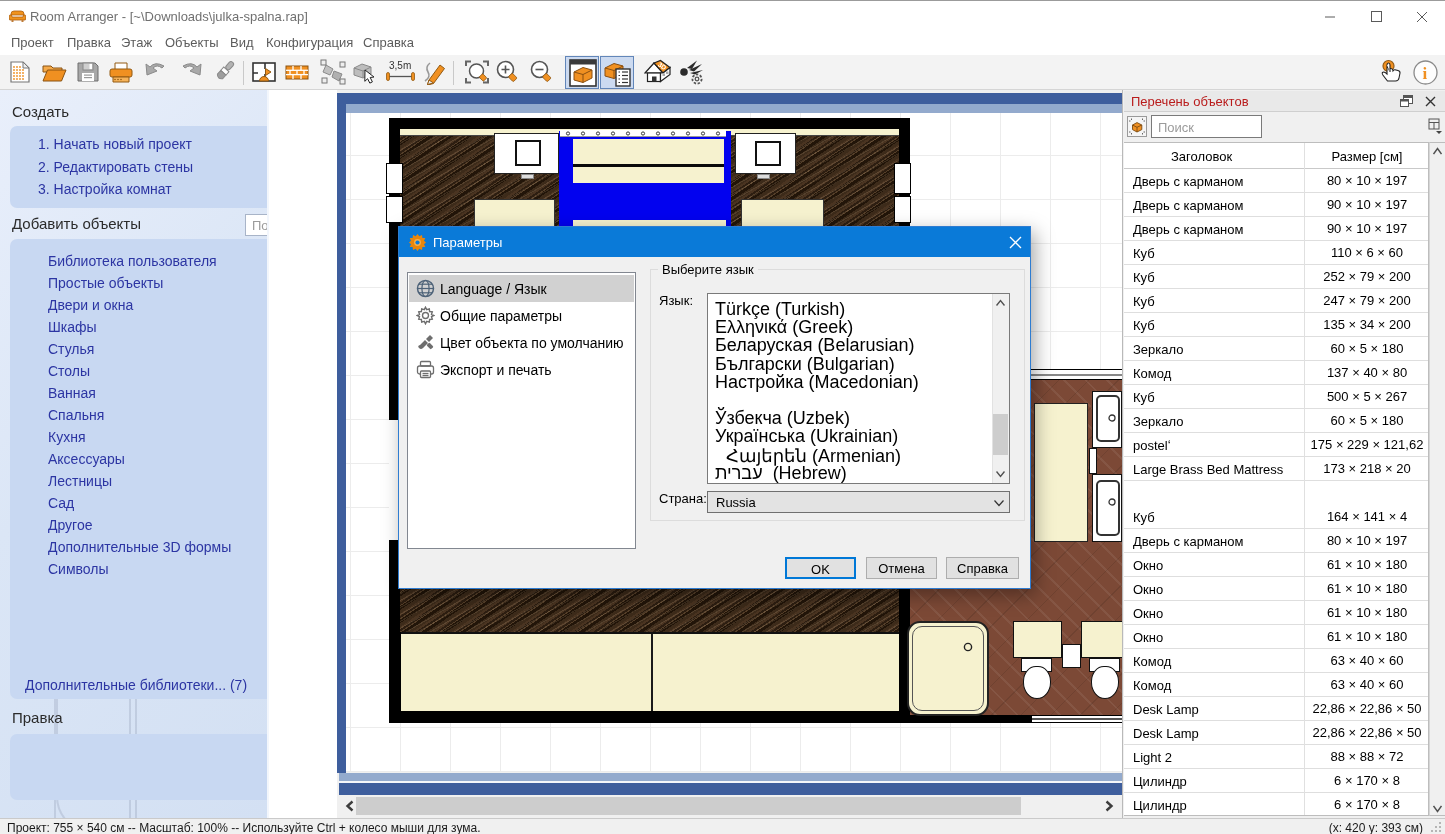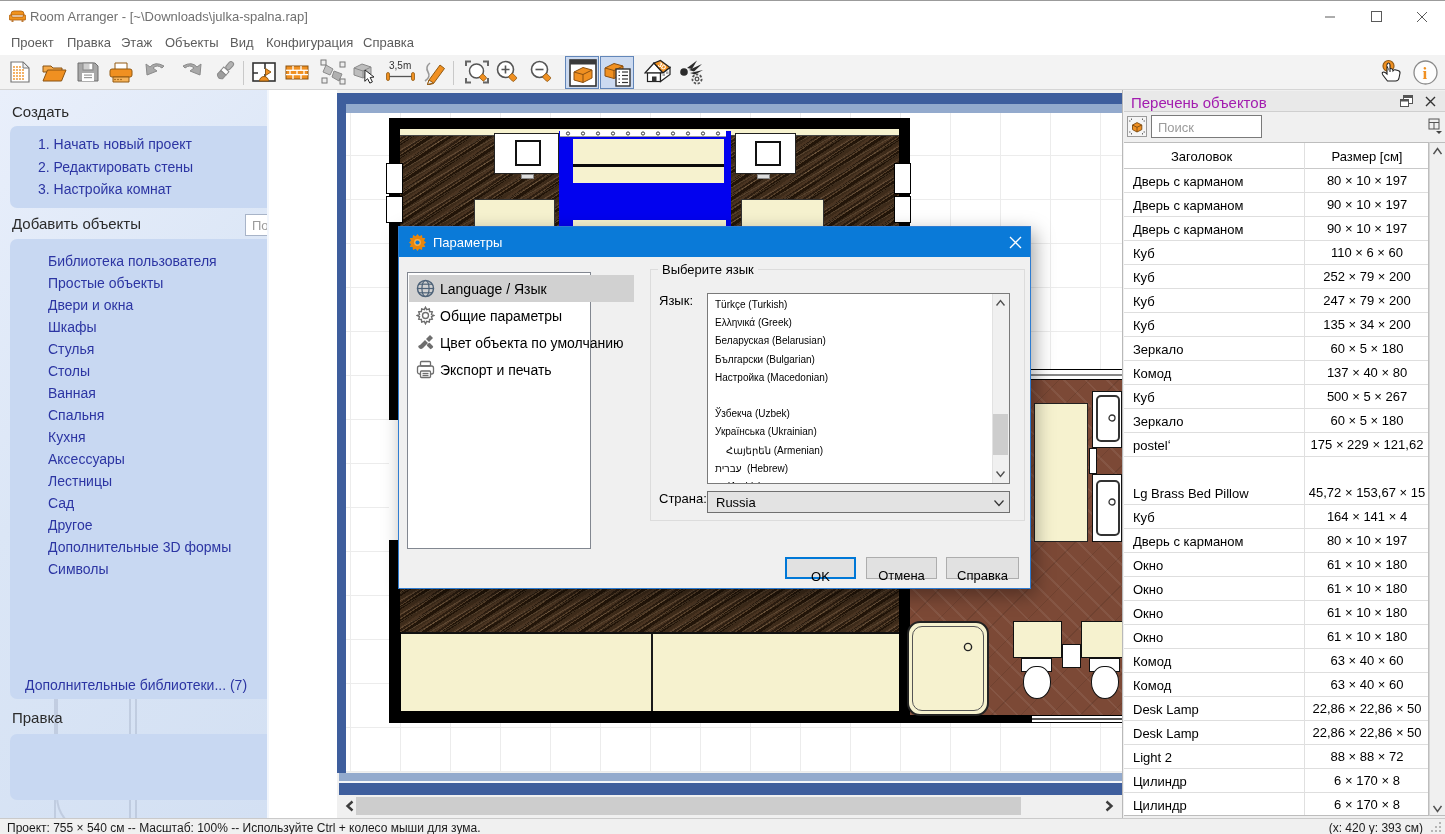--- a/index.html
+++ b/index.html
@@ -60,7 +60,7 @@
 
 #rpanel { position:absolute; left:1122px; top:90px; width:323px; height:728px; background:#f0f0f0; border-left:1px solid #b9b9b9; }
 #rphdr { position:absolute; left:1px; top:1px; width:321px; height:21px; background:#e9e9e9; border-bottom:1px solid #cfcfcf; }
-#rphdr .t { position:absolute; left:7px; top:3px; font-size:15px; color:#a21caf; }
+#rphdr .t { position:absolute; left:7px; top:3px; font-size:13px; color:#b91c1c; }
 #rtable { position:absolute; left:1px; top:52px; width:305px; height:674px; background:#fff; border:1px solid #bdbdbd; border-left:none; overflow:hidden; }
 .trow { position:absolute; left:0; width:305px; height:24px; border-bottom:1px solid #dedede; font-size:13px; color:#000; }
 .trow .c1 { position:absolute; left:9px; top:5px; }

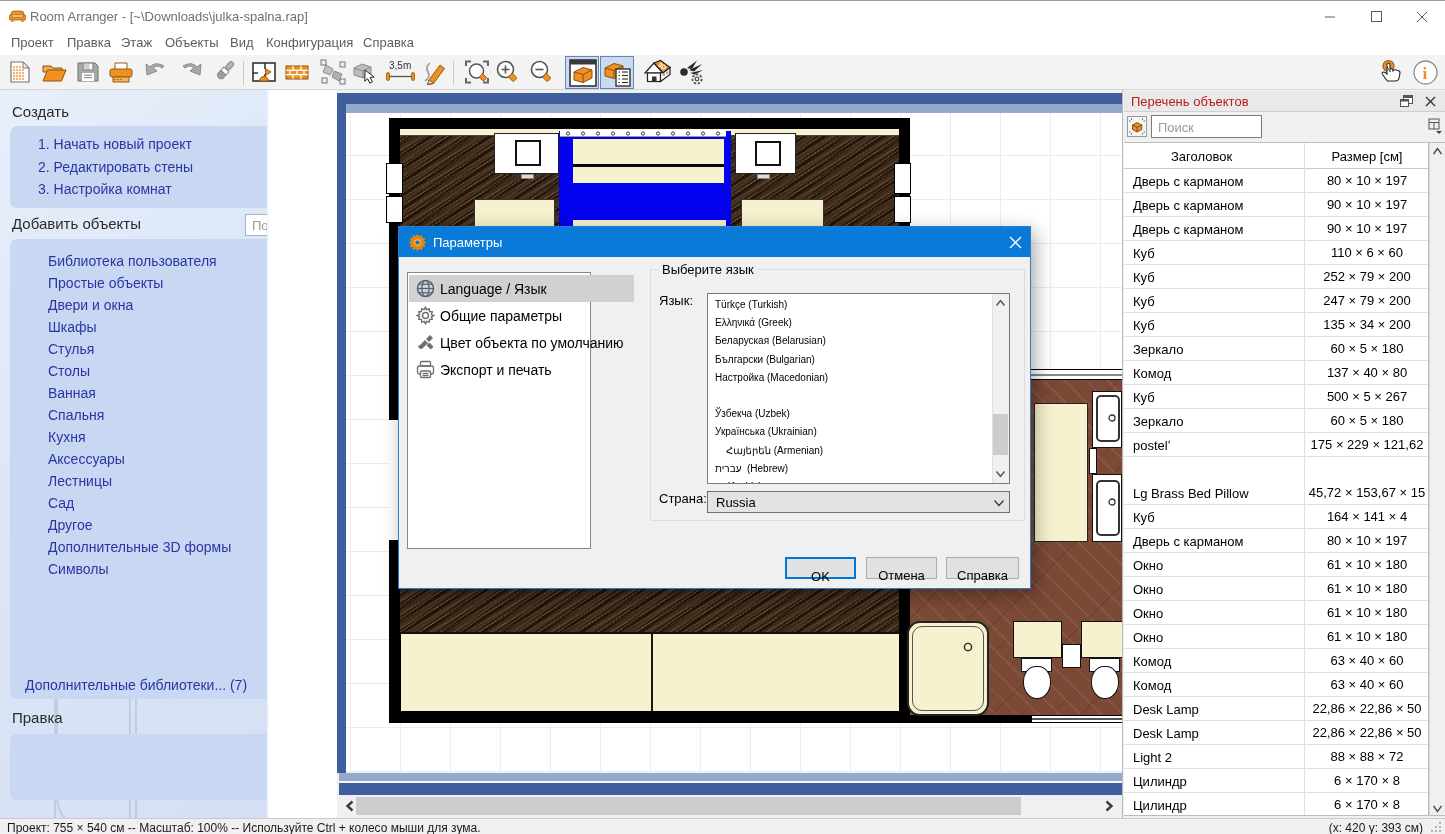--- a/index.html
+++ b/index.html
@@ -71,7 +71,7 @@
 #dlg { position:absolute; left:398px; top:226px; width:633px; height:363px; background:#f0f0f0; border:1px solid #2e7cd1; box-shadow:4px 6px 18px rgba(0,0,0,0.35); z-index:50; }
 #dlgtitle { position:absolute; left:0; top:0; width:631px; height:30px; background:#0a7ad8; }
 #dlgtitle .t { position:absolute; left:34px; top:8px; color:#fff; font-size:13px; }
-#dlglist { position:absolute; left:8px; top:45px; width:184px; height:277px; background:#fff; border:1px solid #828790; }
+#dlglist { position:absolute; left:8px; top:45px; width:229px; height:277px; background:#fff; border:1px solid #828790; }
 .dlitem { position:absolute; left:1px; width:225px; height:27px; }
 .dlitem .ic { position:absolute; left:7px; top:4px; }
 .dlitem .tx { position:absolute; left:31px; top:6px; font-size:14px; color:#000; }

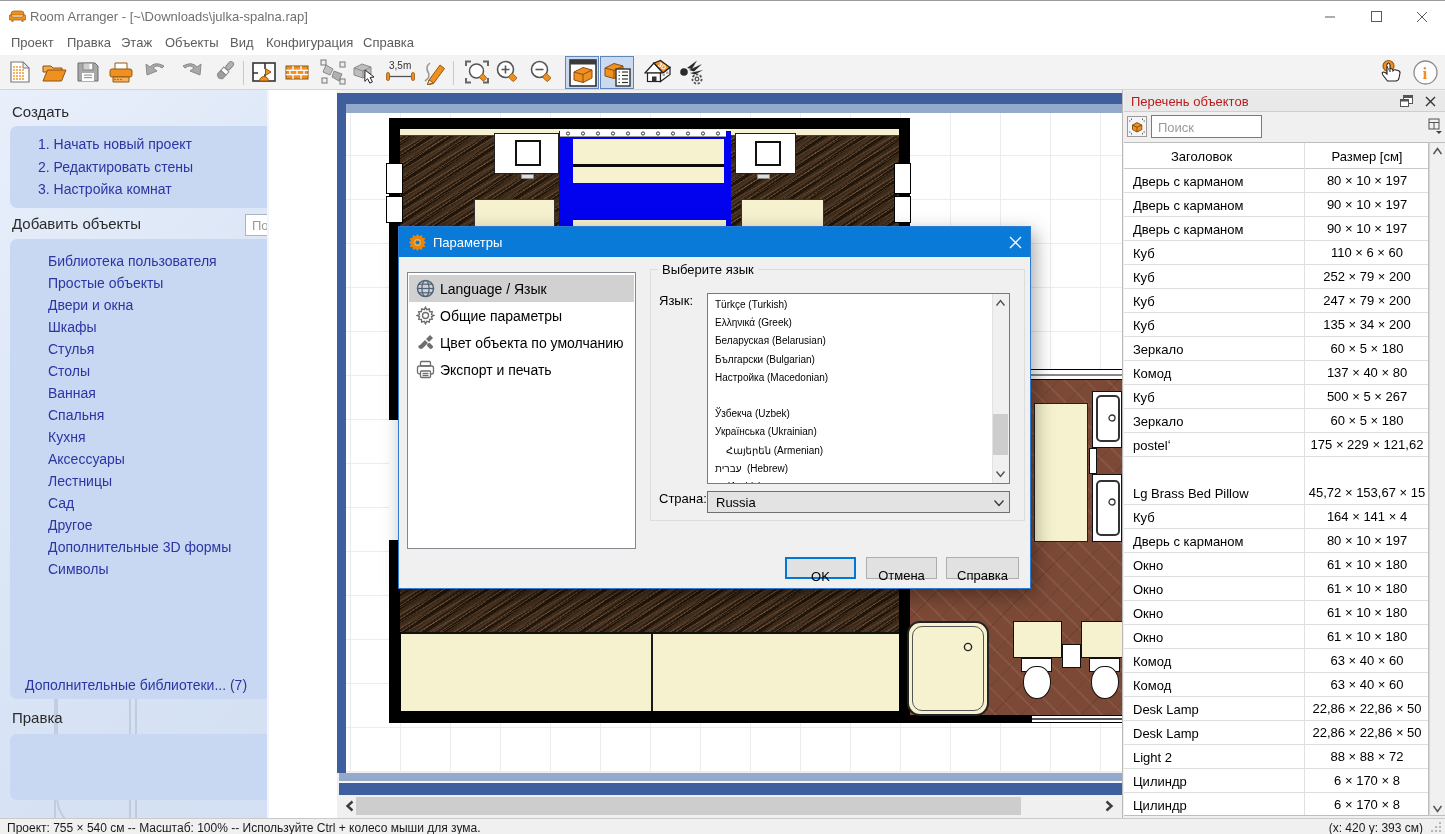--- a/index.html
+++ b/index.html
@@ -78,7 +78,7 @@
 #dfield { position:absolute; left:251px; top:42px; width:375px; height:252px; border:1px solid #dcdcdc; }
 #dfield .lg { position:absolute; left:7px; top:-8px; background:#f0f0f0; padding:0 4px; font-size:13px; color:#000; }
 #langbox { position:absolute; left:308px; top:66px; width:303px; height:191px; background:#fff; border:1px solid #7a7a7a; overflow:hidden; }
-.lrow { position:absolute; left:1px; width:284px; height:18px; font-size:10px; color:#000; padding:2px 0 0 6px; }
+.lrow { position:absolute; left:1px; width:284px; height:18px; font-size:18px; color:#000; padding:2px 0 0 6px; }
 #combo { position:absolute; left:308px; top:264px; width:303px; height:22px; background:#e3e3e3; border:1px solid #707070; font-size:13px; color:#000; }
 .dbtn { position:absolute; top:330px; height:22px; background:#e1e1e1; border:1px solid #adadad; text-align:center; font-size:13px; color:#000; padding-top:10px; }
 </style>

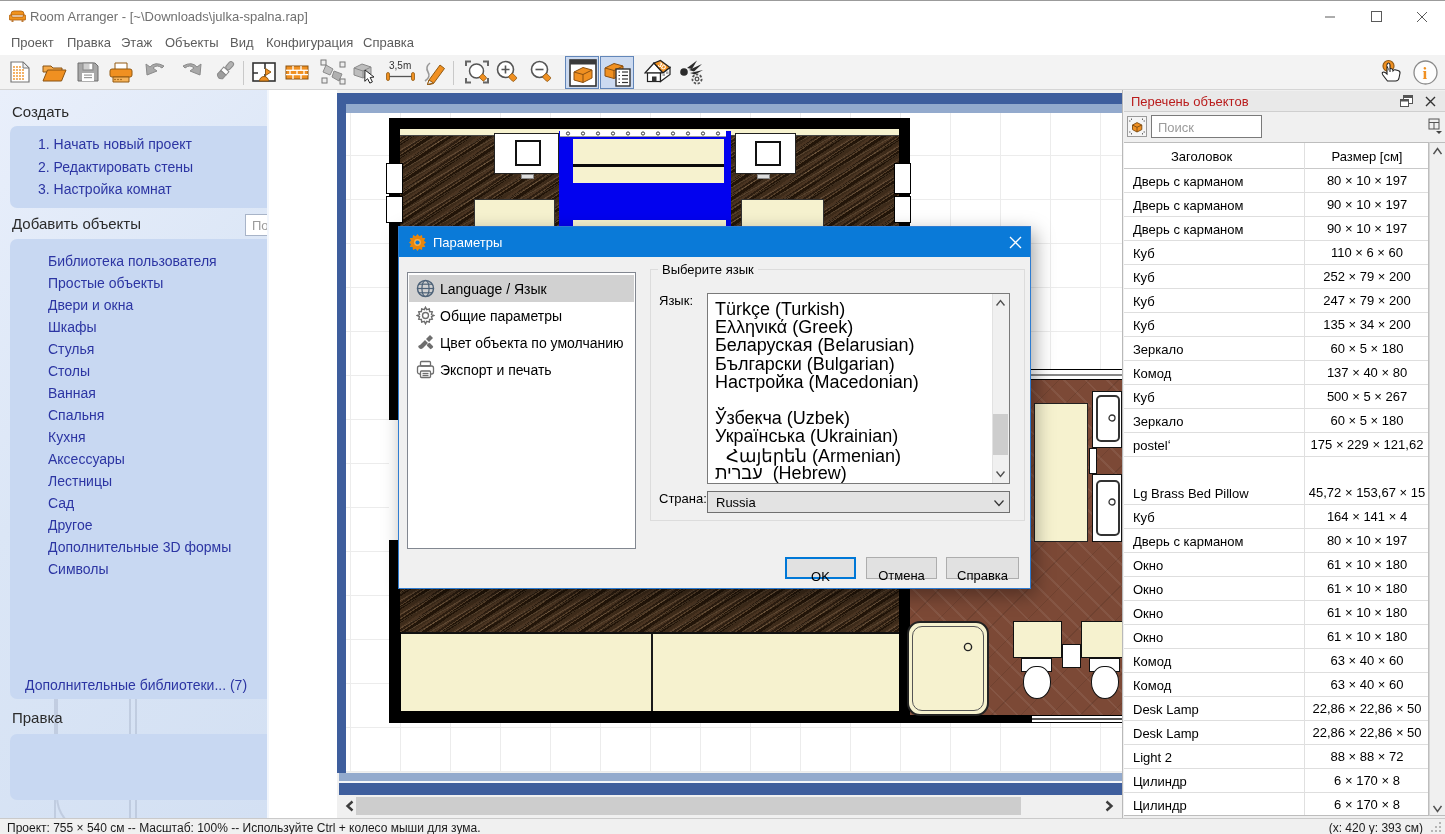--- a/index.html
+++ b/index.html
@@ -584,6 +584,10 @@
     <div class="trow" style="top:290px;">
         <span class="c1">postelʻ</span>
         <span class="c2">175 × 229 × 121,62</span>
+      </div>
+    <div class="trow" style="top:314px;">
+        <span class="c1">Large Brass Bed Mattress</span>
+        <span class="c2">173 × 218 × 20</span>
       </div>
     <div class="trow" style="top:338px;">
         <span class="c1">Lg Brass Bed Pillow</span>

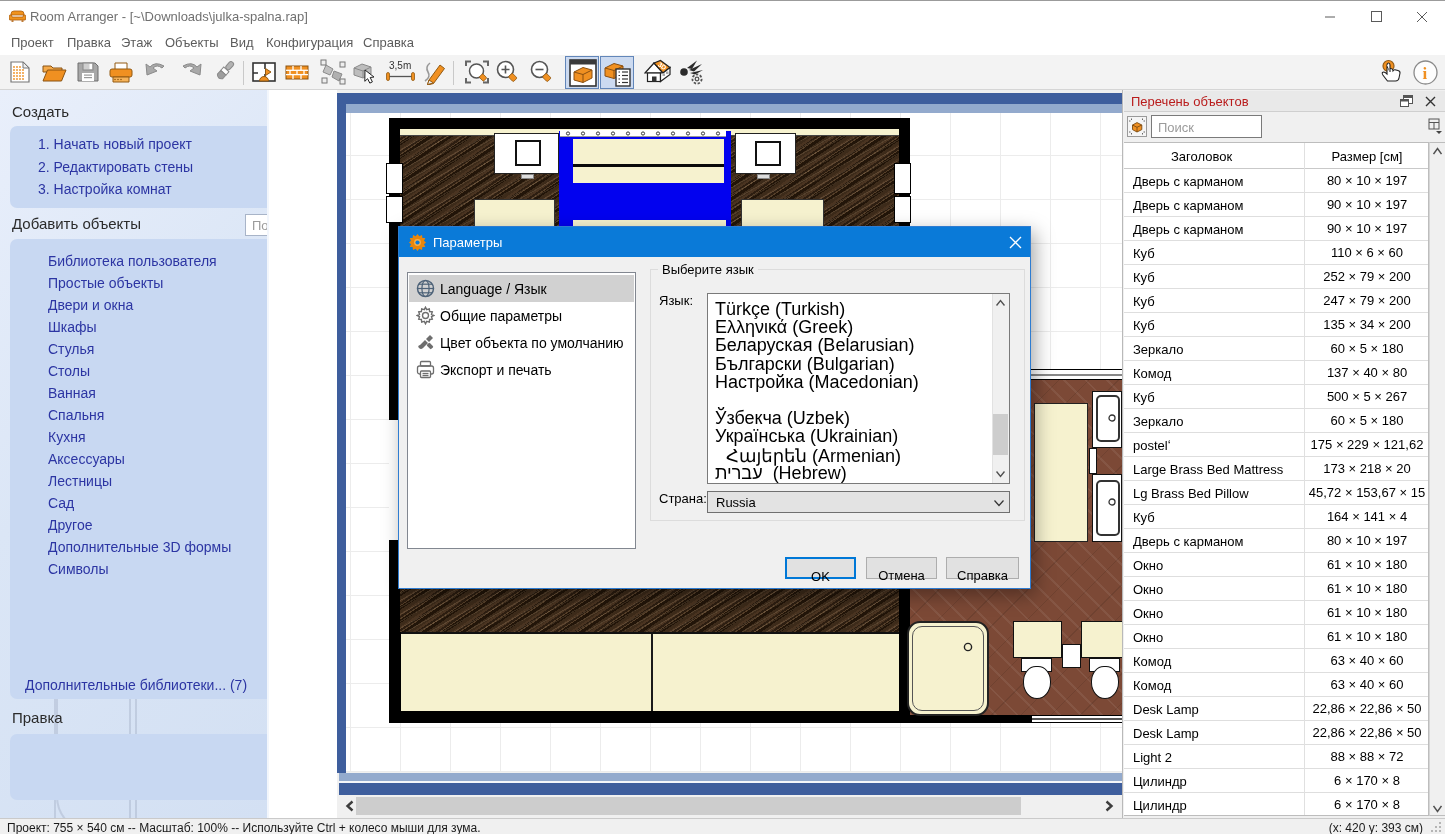--- a/index.html
+++ b/index.html
@@ -588,10 +588,6 @@
     <div class="trow" style="top:314px;">
         <span class="c1">Large Brass Bed Mattress</span>
         <span class="c2">173 × 218 × 20</span>
-      </div>
-    <div class="trow" style="top:338px;">
-        <span class="c1">Lg Brass Bed Pillow</span>
-        <span class="c2">45,72 × 153,67 × 15</span>
       </div>
     <div class="trow" style="top:362px;">
         <span class="c1">Куб</span>

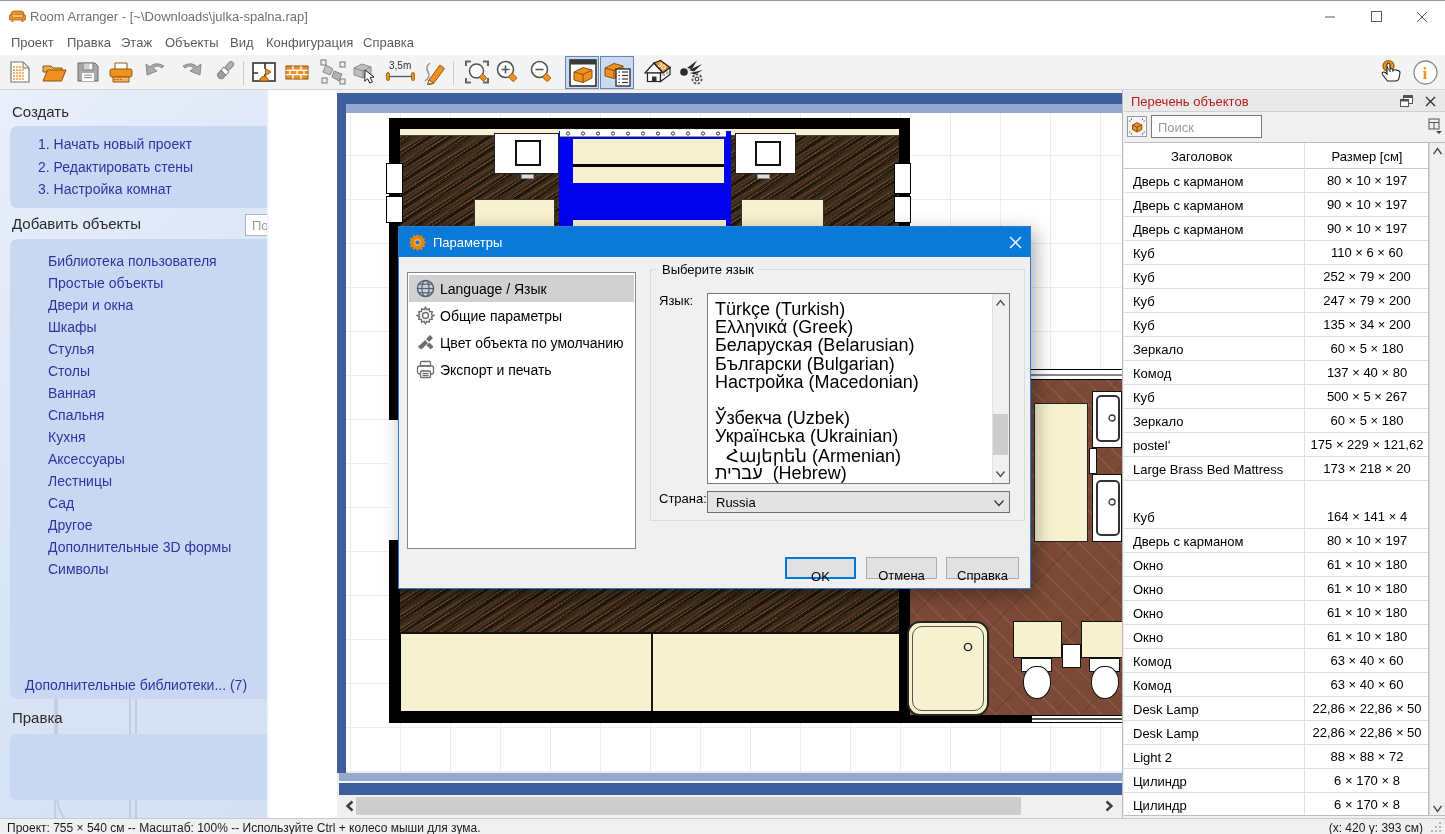--- a/index.html
+++ b/index.html
@@ -80,7 +80,7 @@
 #langbox { position:absolute; left:308px; top:66px; width:303px; height:191px; background:#fff; border:1px solid #7a7a7a; overflow:hidden; }
 .lrow { position:absolute; left:1px; width:284px; height:18px; font-size:18px; color:#000; padding:2px 0 0 6px; }
 #combo { position:absolute; left:308px; top:264px; width:303px; height:22px; background:#e3e3e3; border:1px solid #707070; font-size:13px; color:#000; }
-.dbtn { position:absolute; top:330px; height:22px; background:#e1e1e1; border:1px solid #adadad; text-align:center; font-size:13px; color:#000; padding-top:10px; }
+.dbtn { position:absolute; top:330px; height:22px; background:#e1e1e1; border:1px solid #adadad; text-align:center; font-size:13px; color:#000; padding-top:3px; }
 </style>
 </head>
 <body>

